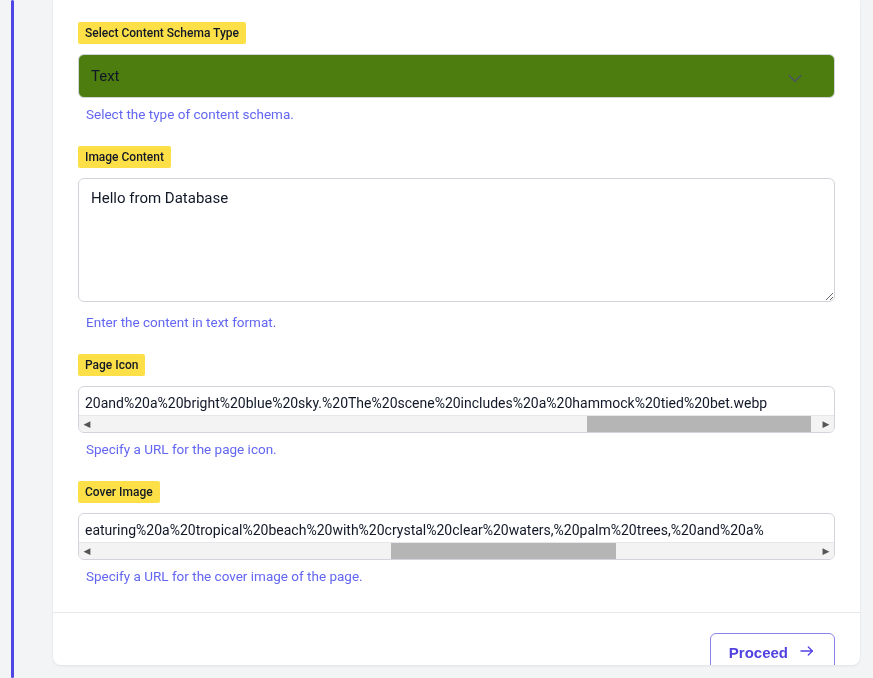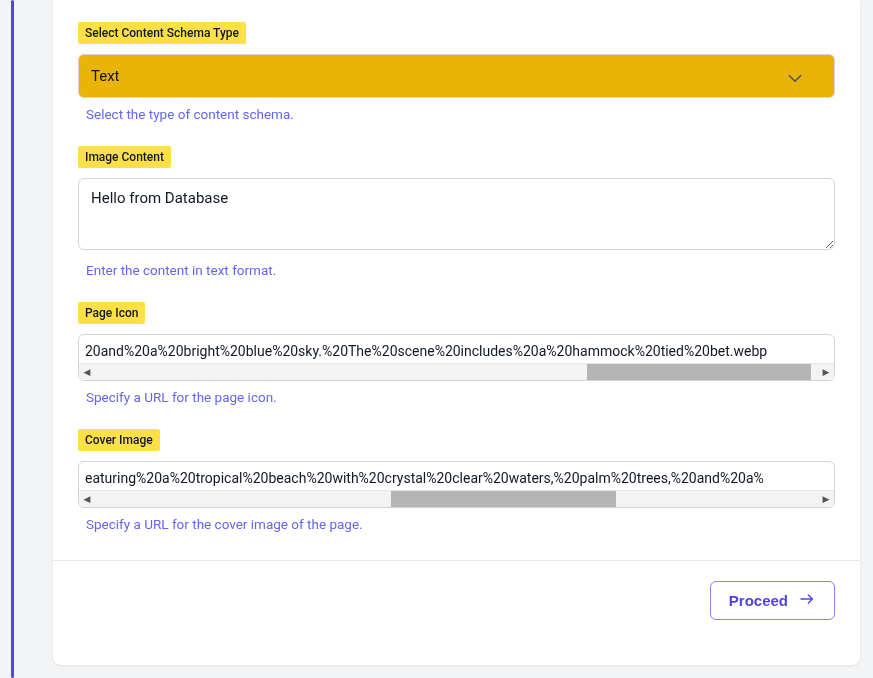--- a/index.html
+++ b/index.html
@@ -65,7 +65,7 @@
       padding: 0 40px 16px 12px;
       font-size: 15px;
       color: #111827;
-      background: #eab308;
+      background: #4d7c0f;
       appearance: none;
       cursor: pointer;
     }

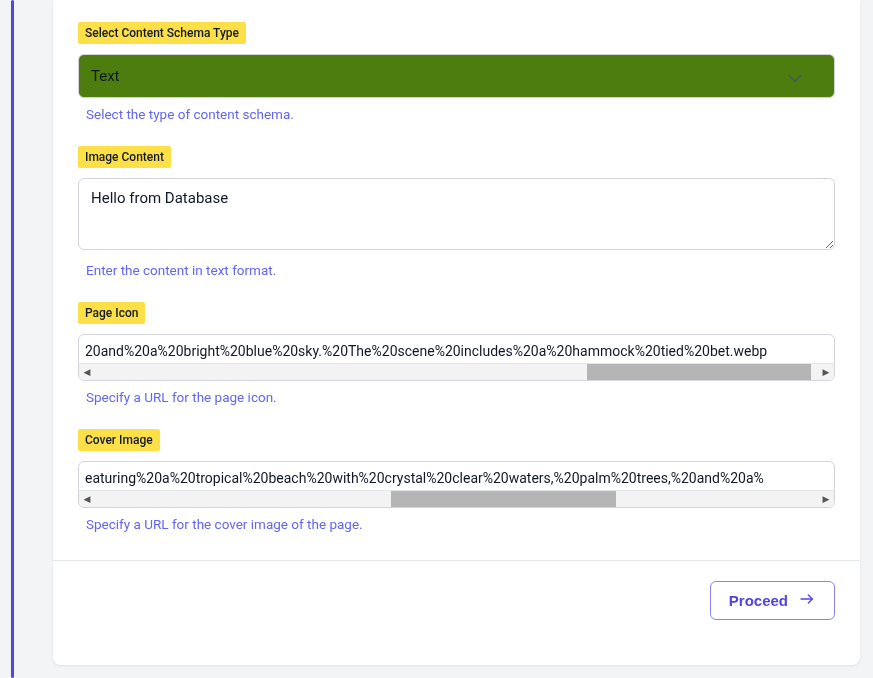--- a/index.html
+++ b/index.html
@@ -88,7 +88,7 @@
     }
     .textarea-input {
       width: 100%;
-      height: 72px;
+      height: 124px;
       border: 1px solid #d1d5db;
       border-radius: 6px;
       padding: 10px 12px;

